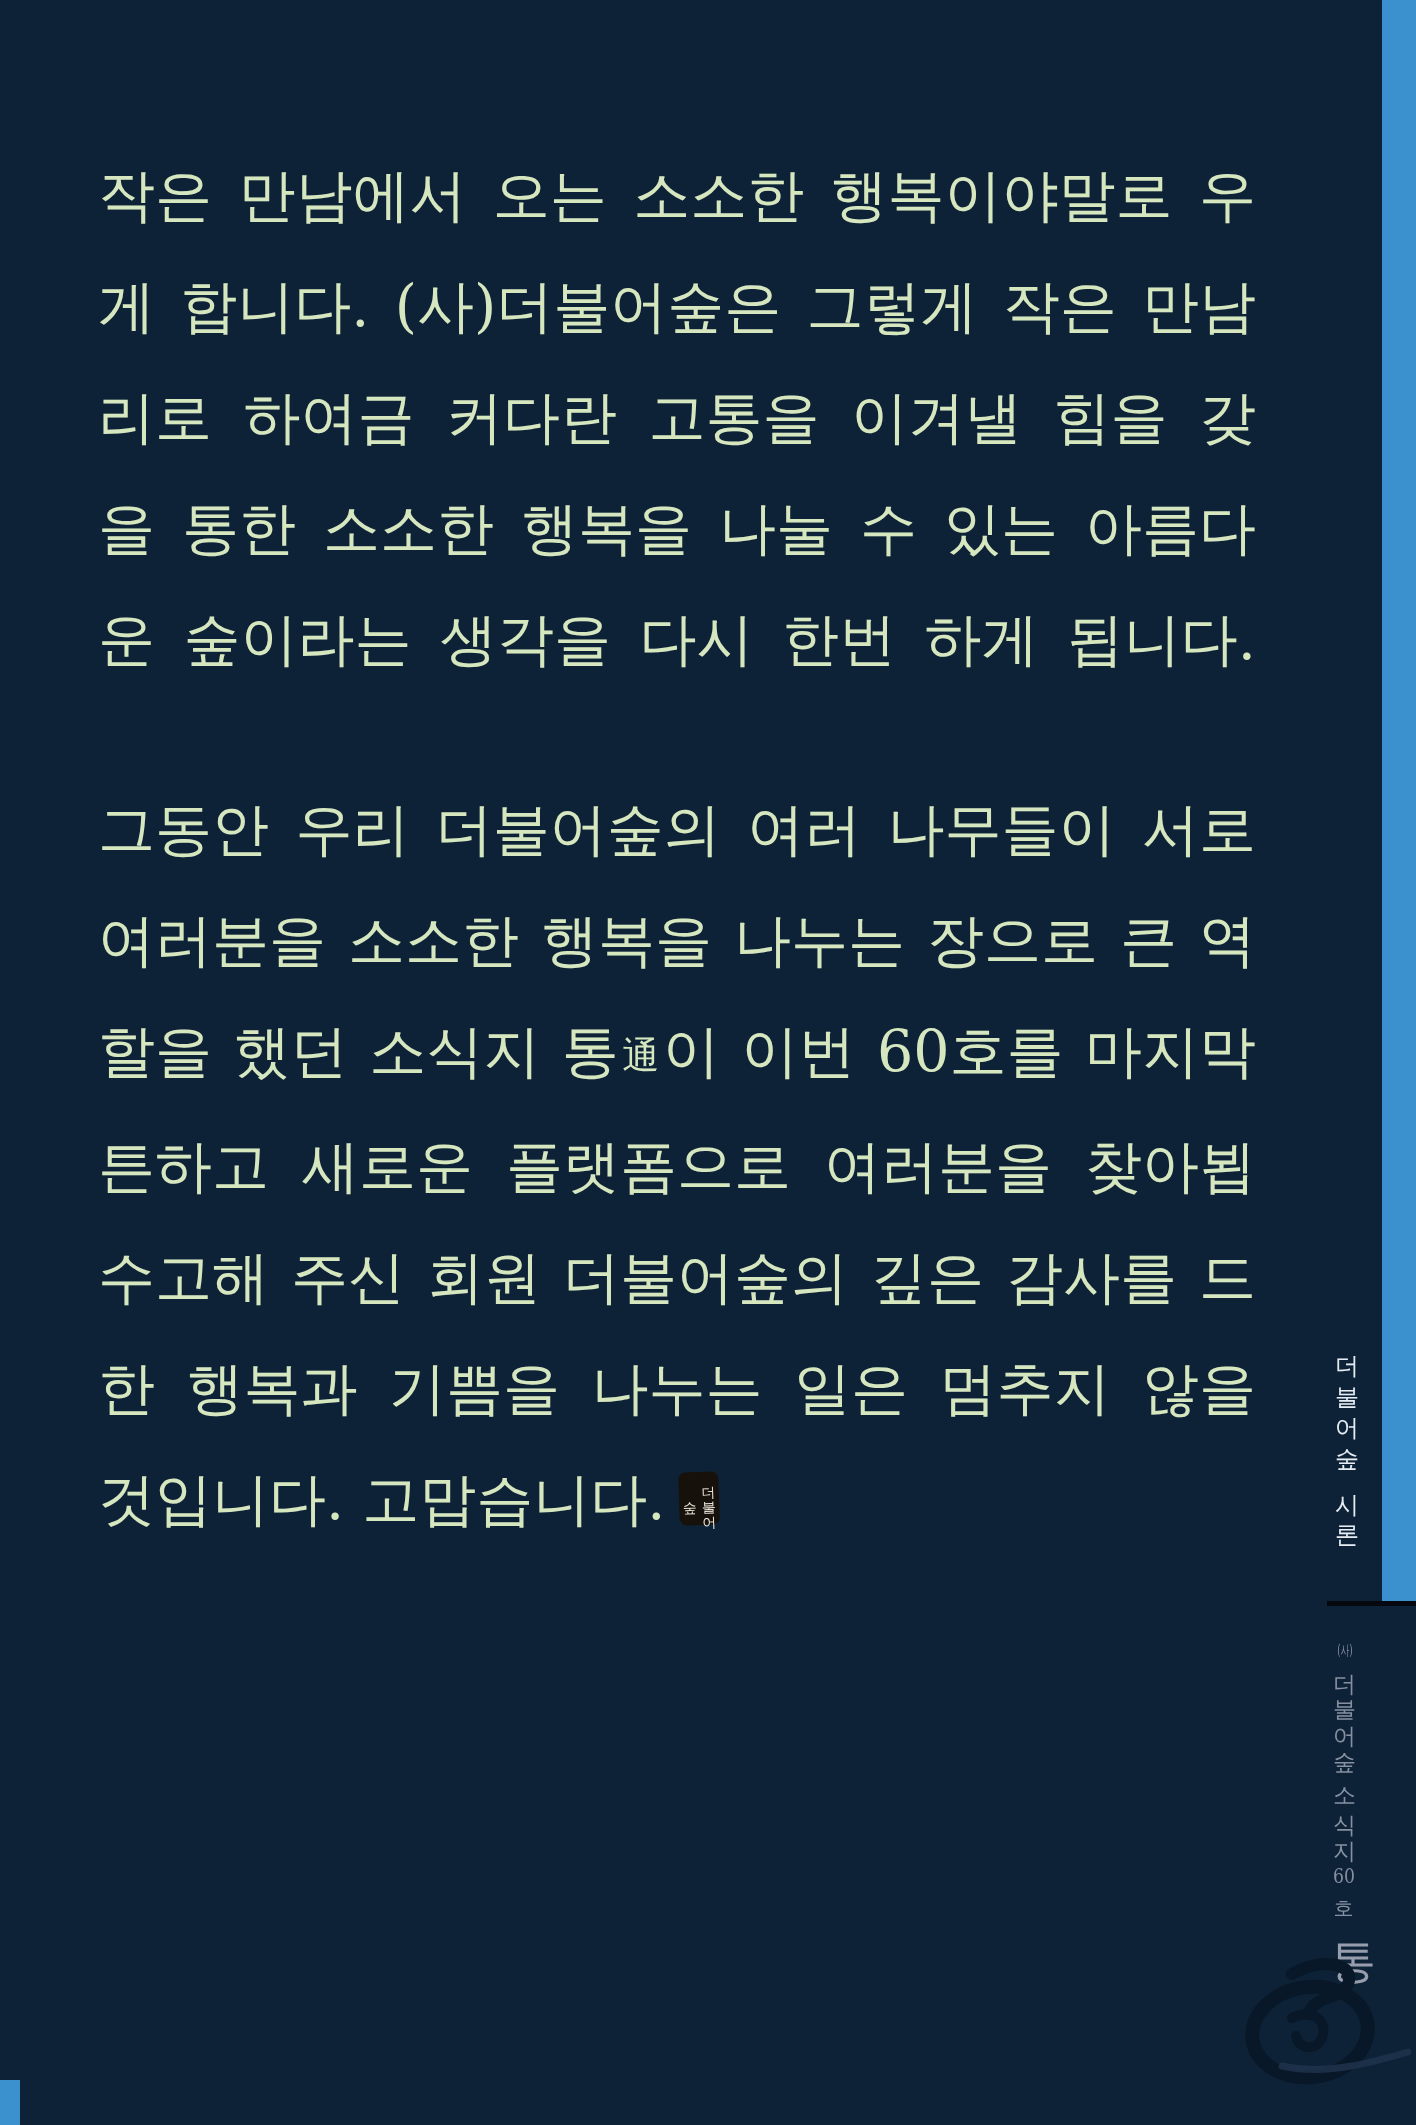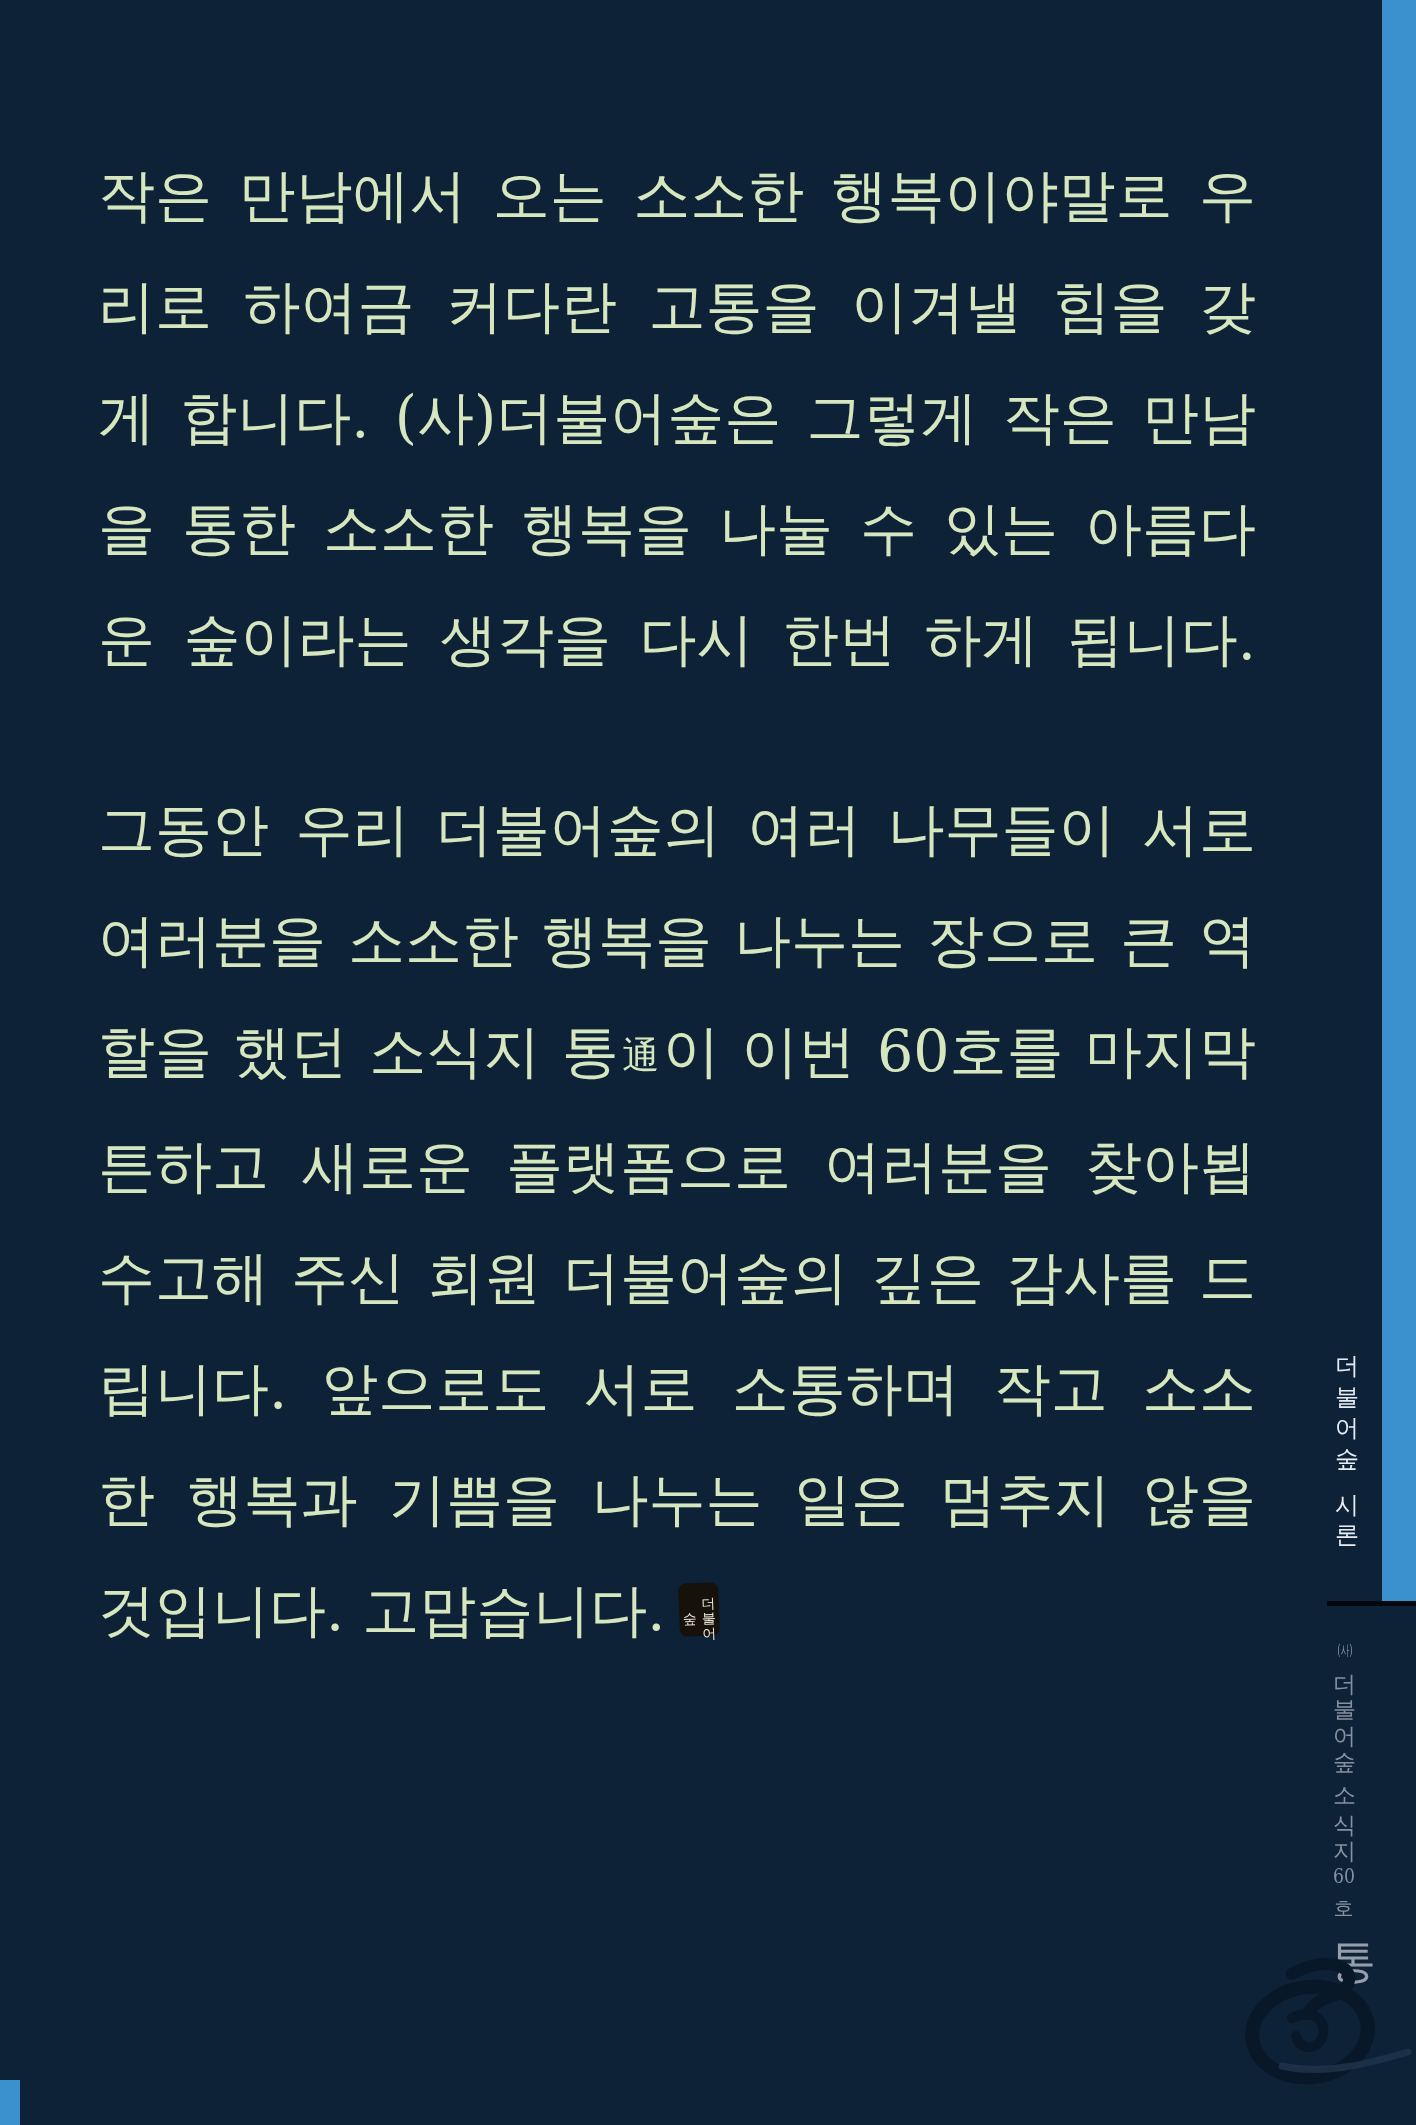--- a/index.html
+++ b/index.html
@@ -81,8 +81,8 @@
   <main class="text-block">
     <div class="para para1">
       <div class="line">작은 만남에서 오는 소소한 행복이야말로 우</div>
+      <div class="line">게 합니다. (사)더불어숲은 그렇게 작은 만남</div>
       <div class="line">리로 하여금 커다란 고통을 이겨낼 힘을 갖</div>
-      <div class="line">게 합니다. (사)더불어숲은 그렇게 작은 만남</div>
       <div class="line">을 통한 소소한 행복을 나눌 수 있는 아름다</div>
       <div class="line">운 숲이라는 생각을 다시 한번 하게 됩니다.</div>
     </div>

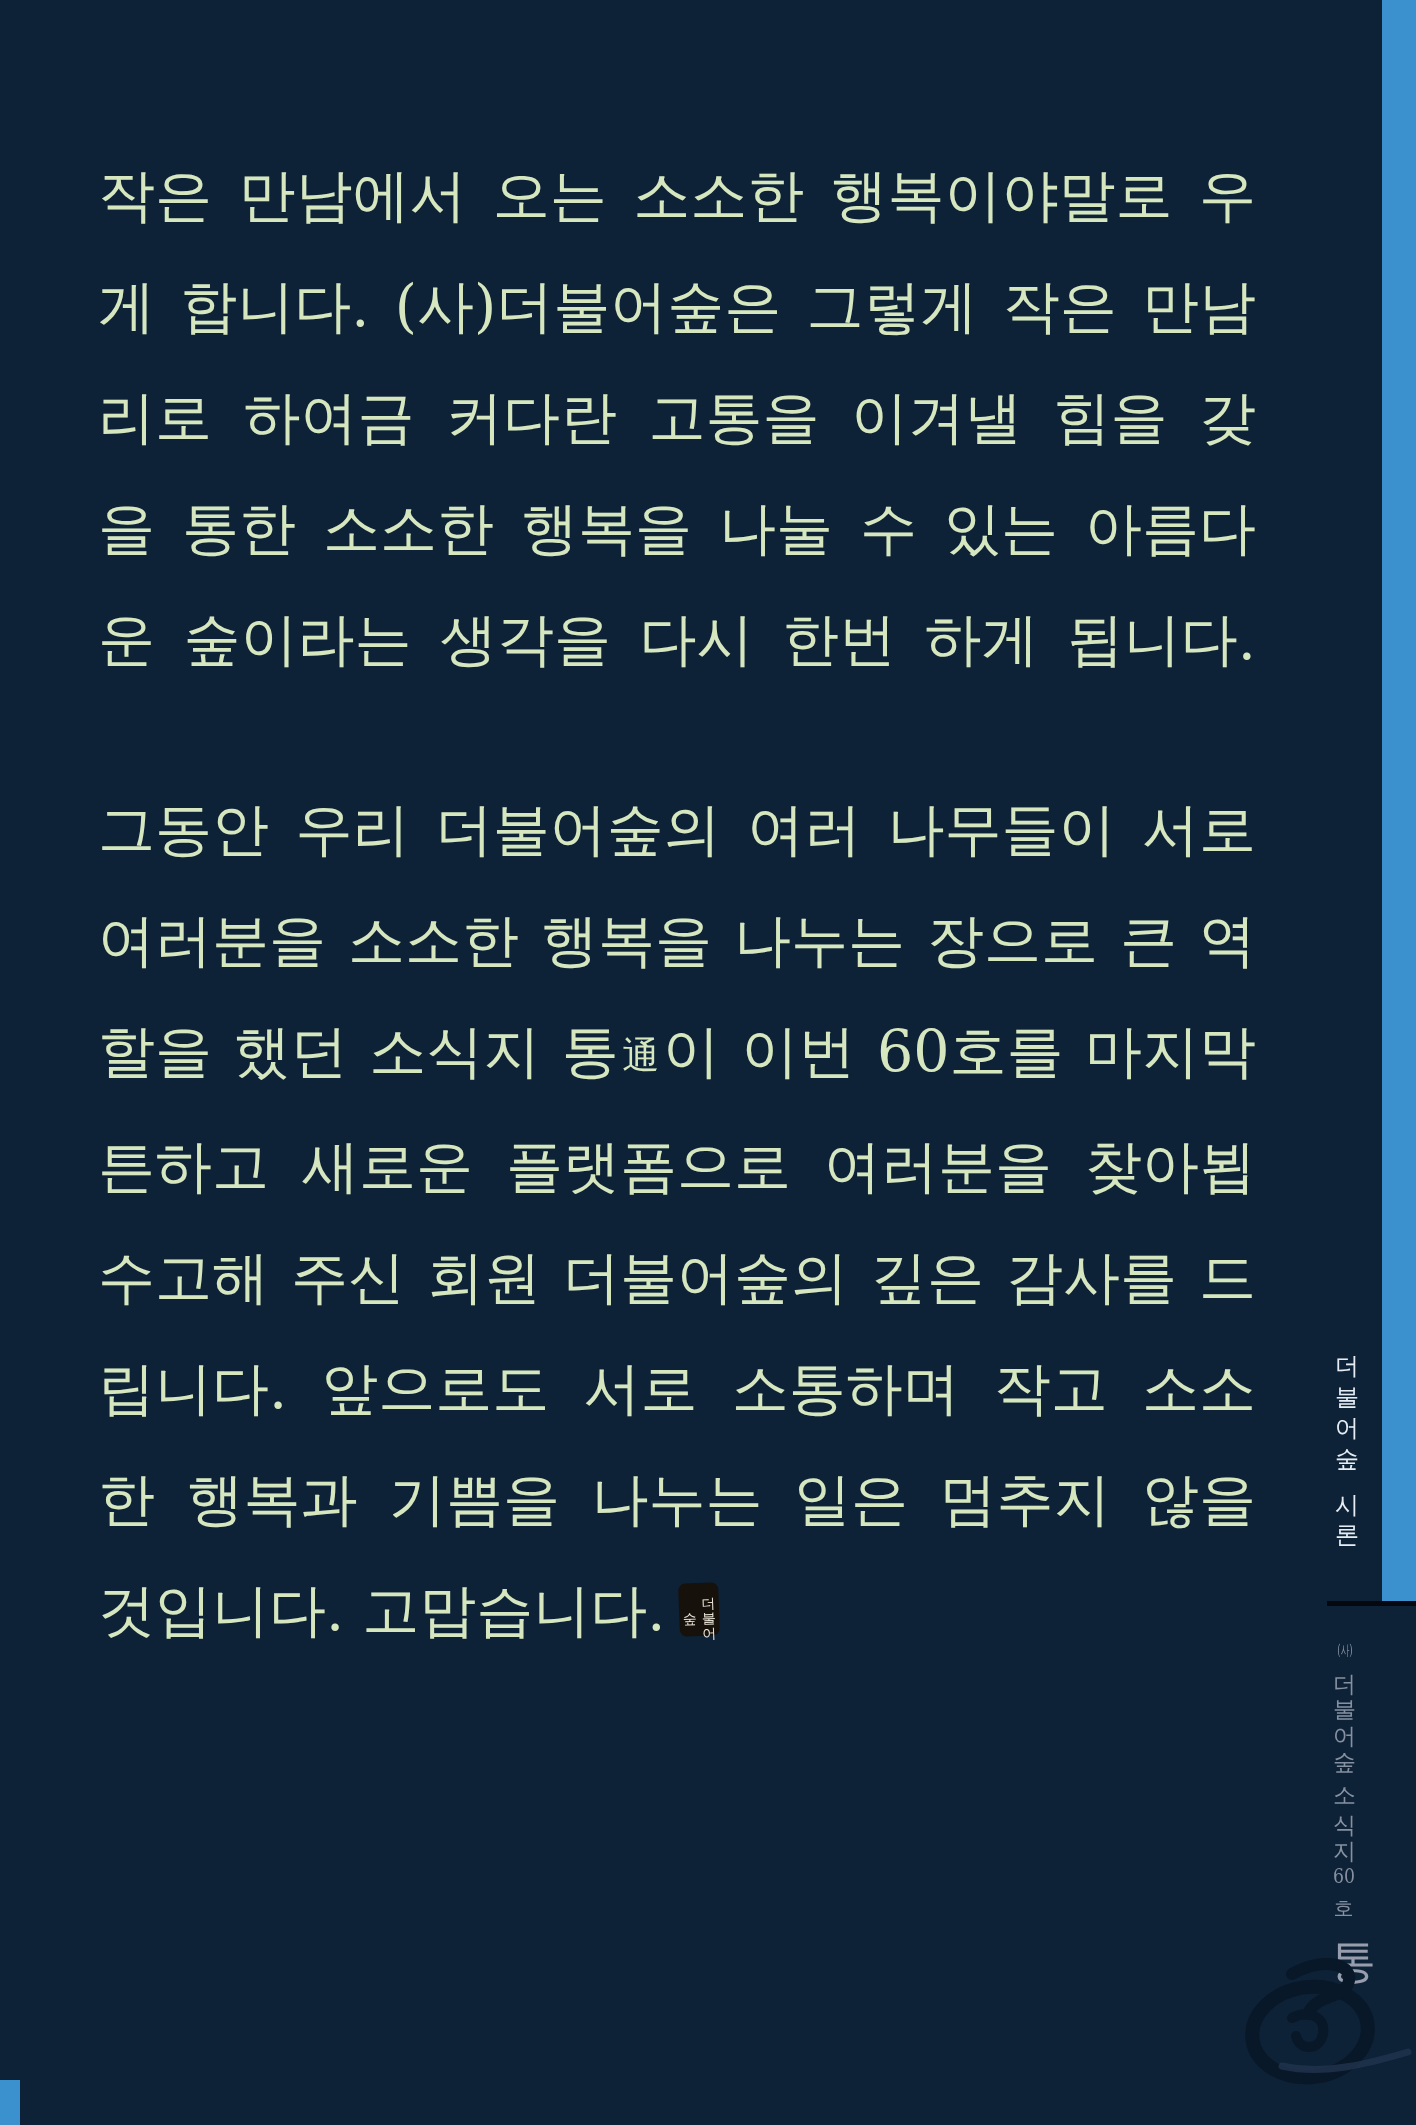--- a/index.html
+++ b/index.html
@@ -93,7 +93,6 @@
       <div class="line"><span>할을 했던 소식지 통</span><span class="hanja">通</span><span>이 이번 60호를 마지막</span></div>
       <div class="line">튼하고 새로운 플랫폼으로 여러분을 찾아뵙</div>
       <div class="line">수고해 주신 회원 더불어숲의 깊은 감사를 드</div>
-      <div class="line">립니다. 앞으로도 서로 소통하며 작고 소소</div>
       <div class="line">한 행복과 기쁨을 나누는 일은 멈추지 않을</div>
       <div class="line last-short"><span>것입니다. 고맙습니다.</span><span class="stamp">더불어숲</span></div>
     </div>

